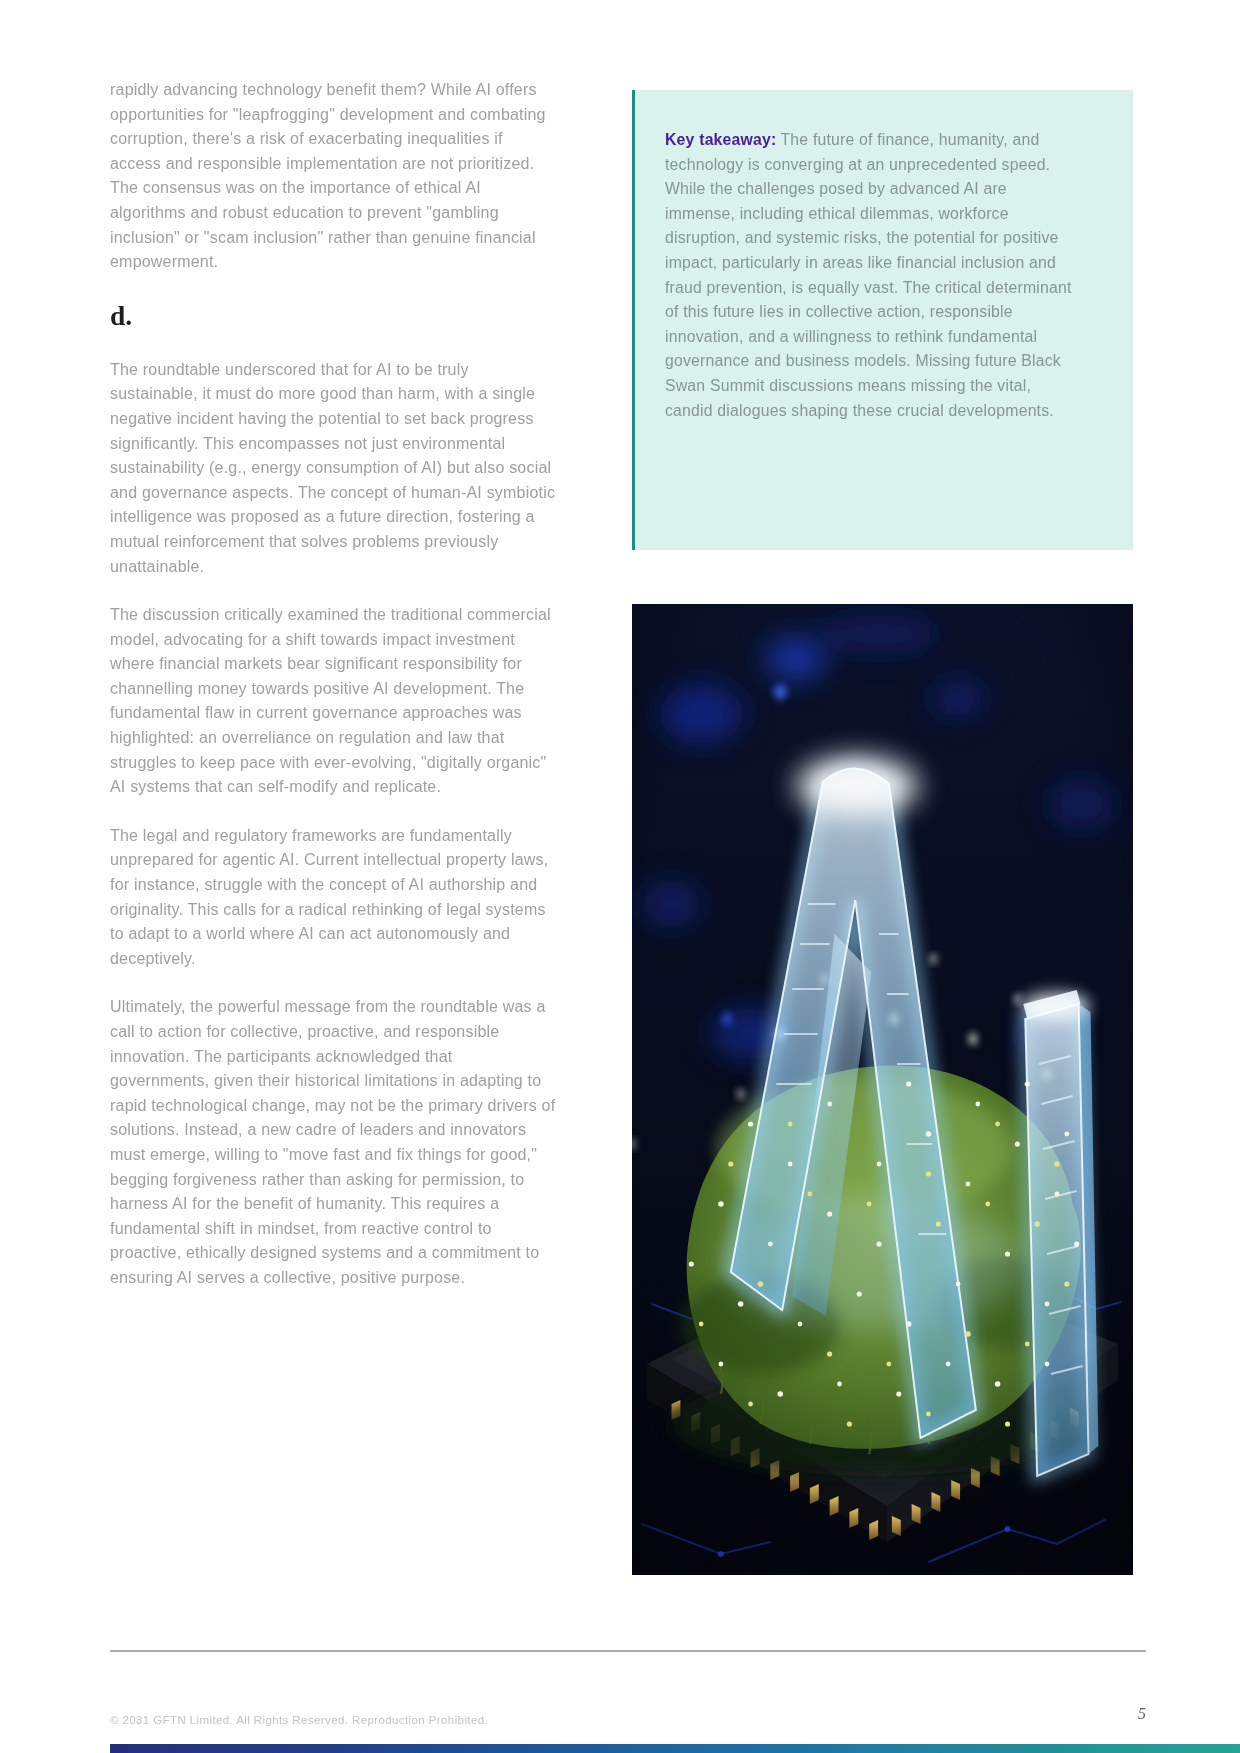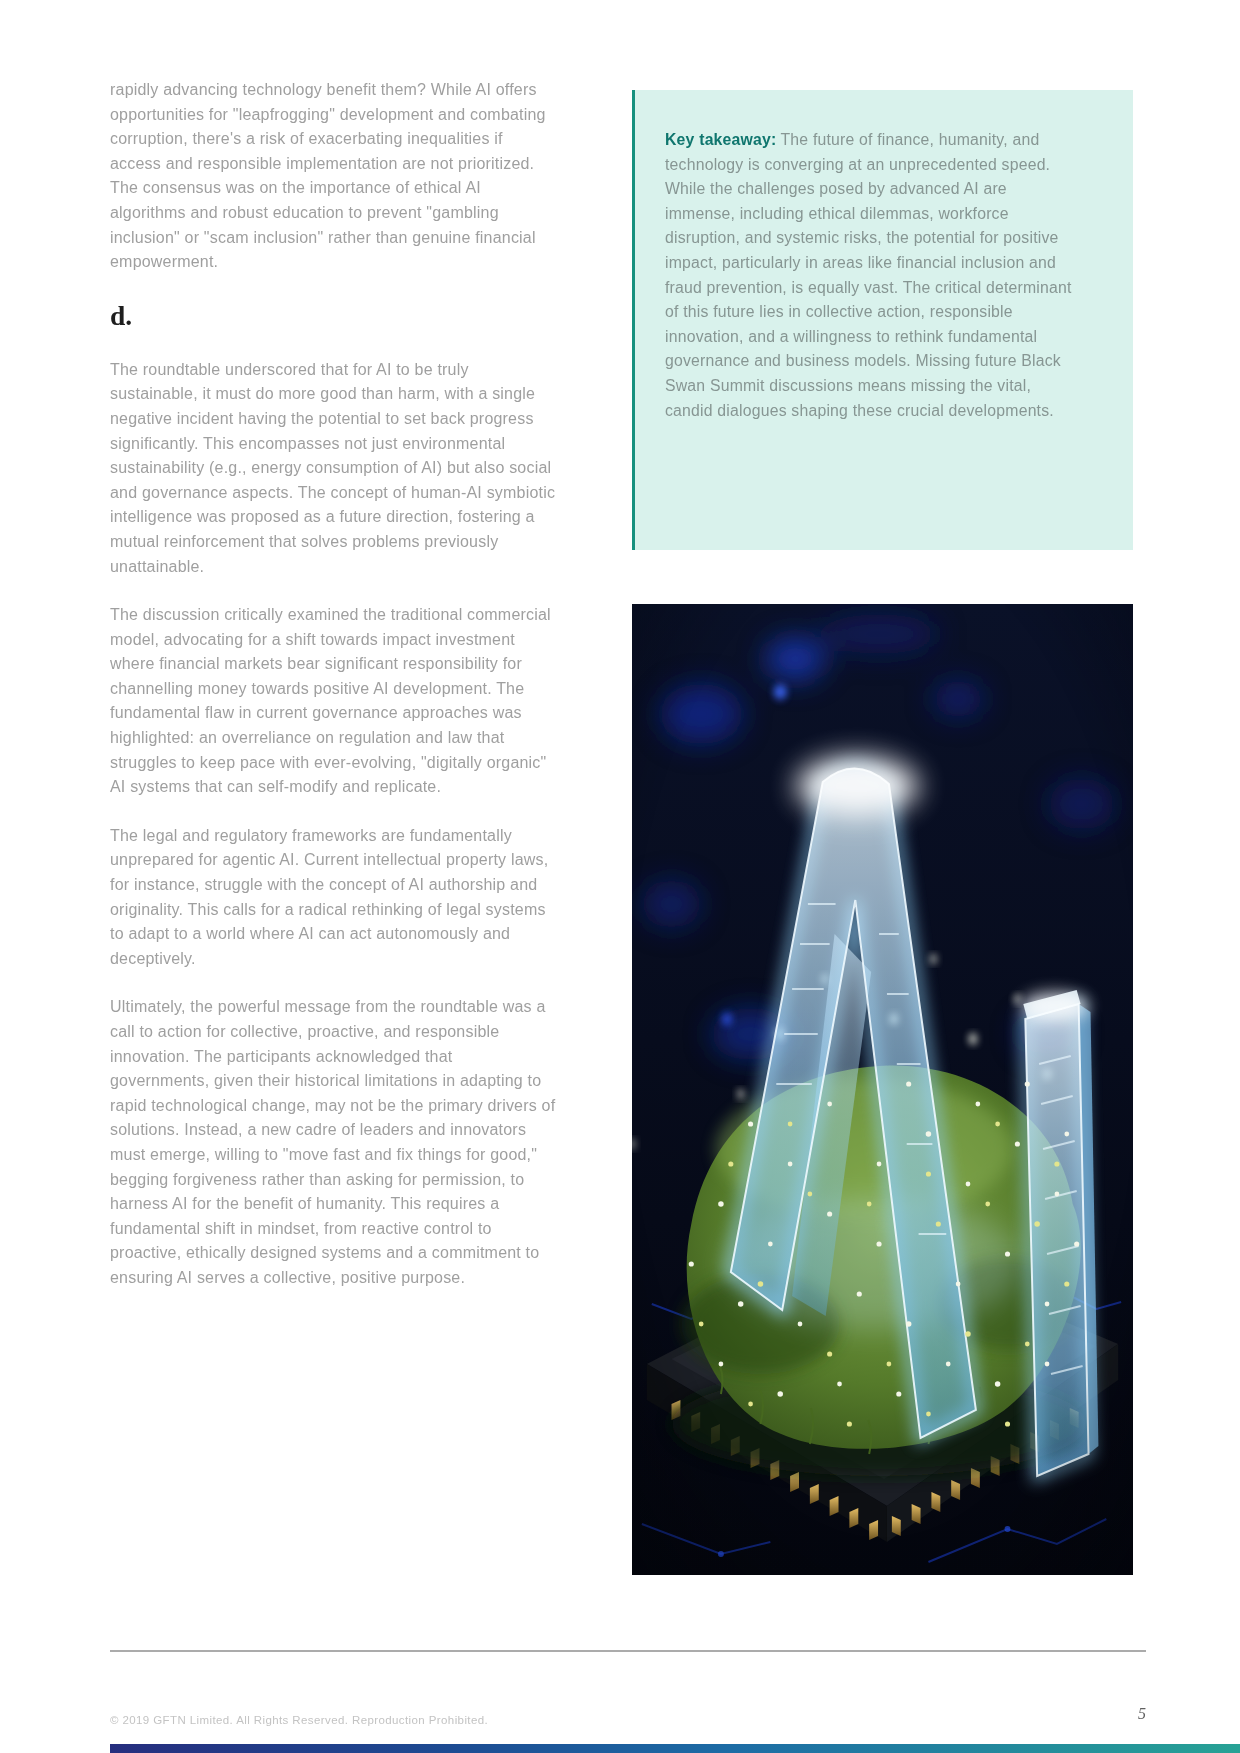--- a/index.html
+++ b/index.html
@@ -28,7 +28,7 @@
     padding:38px 56px 40px 30px;
     color:#879693; font-size:15.8px; line-height:24.6px; letter-spacing:0.2px;
   }
-  .callout strong { color:#0f766e; font-weight:700; margin-right:4px; }
+  .callout strong { color:#4c1d95; font-weight:700; margin-right:4px; }
   
   .figure {
     position:absolute; left:632px; top:604px; width:501px; height:971px;

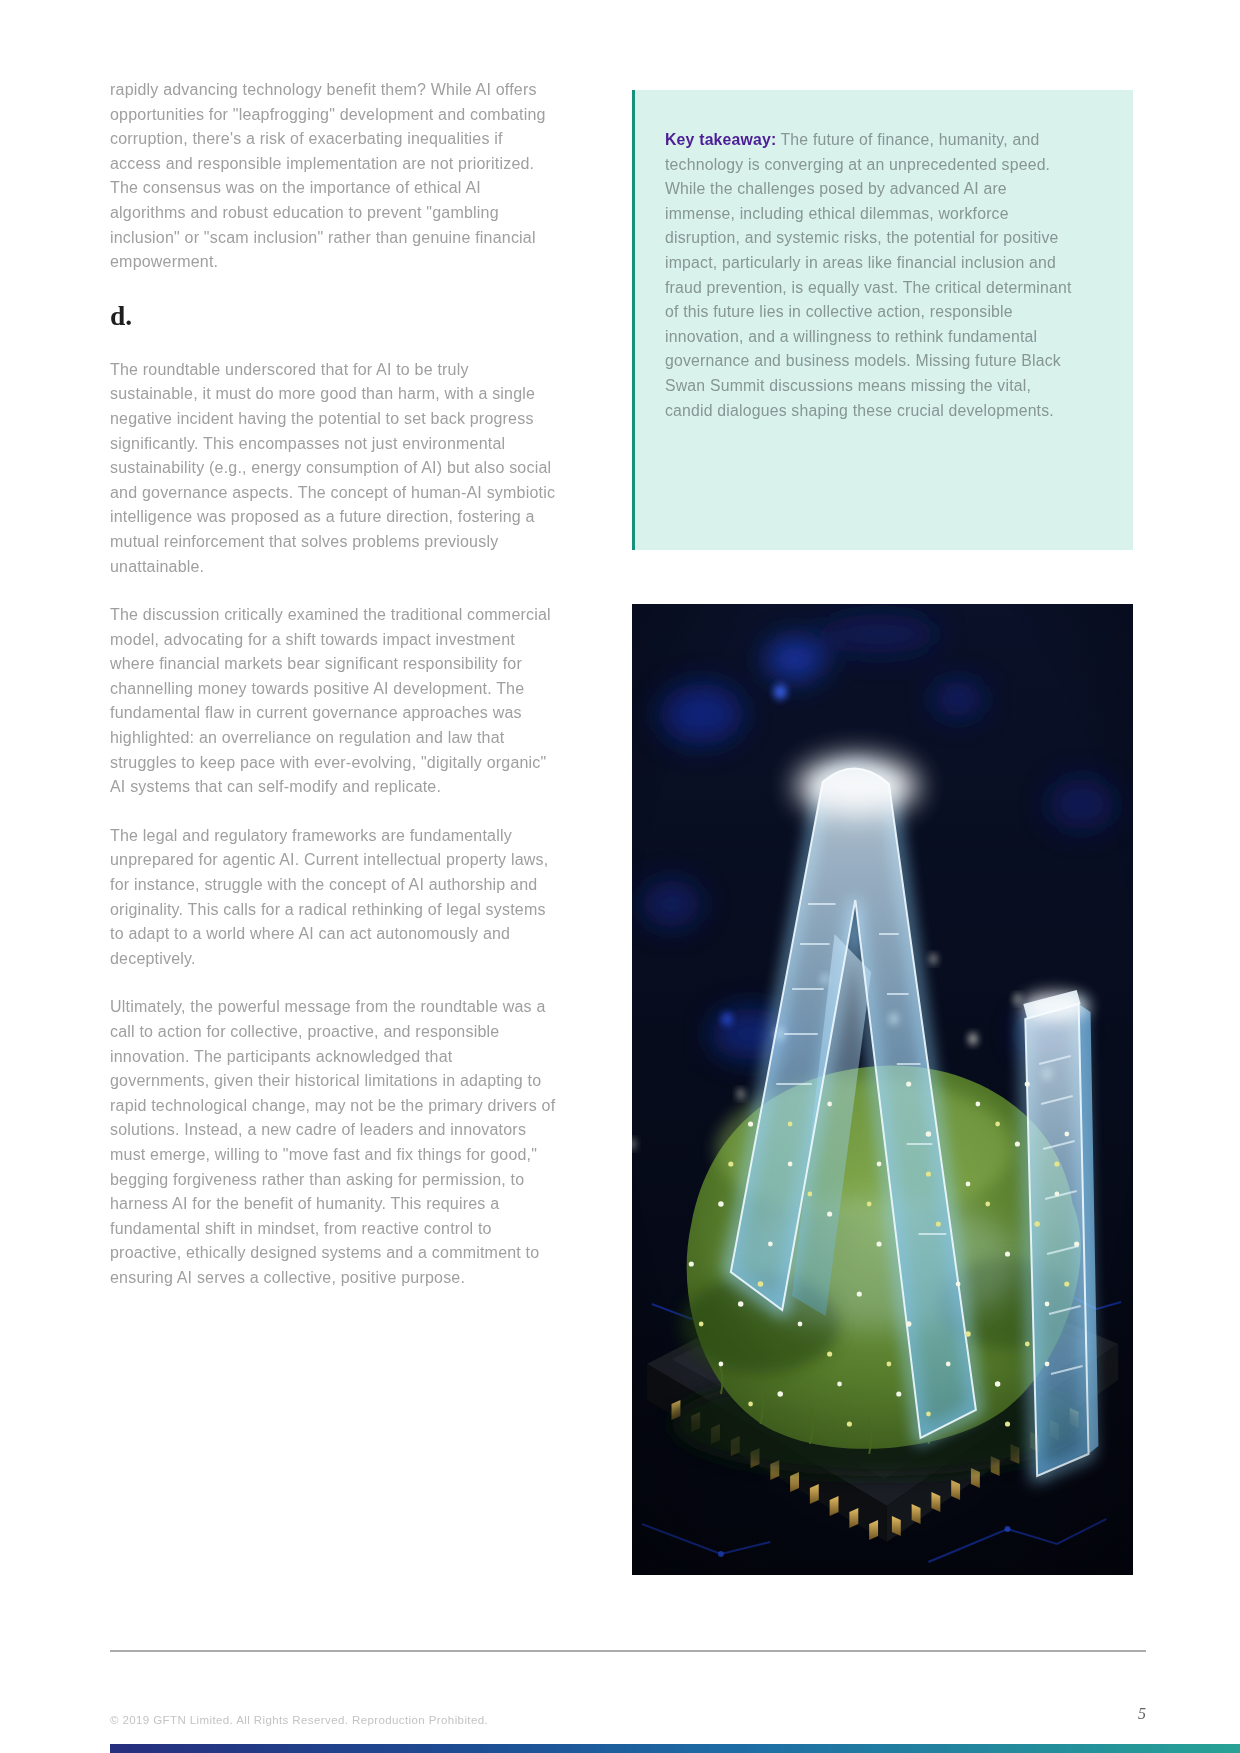--- a/index.html
+++ b/index.html
@@ -301,7 +301,7 @@
   </figure>
 
   <div class="rule"></div>
-  <div class="footer-text">© 2019 GFTN Limited. All Rights Reserved. Reproduction Prohibited.</div>
+  <div class="footer-text">© 2031 GFTN Limited. All Rights Reserved. Reproduction Prohibited.</div>
   <div class="page-number">5</div>
   <div class="bottom-bar"></div>
 

